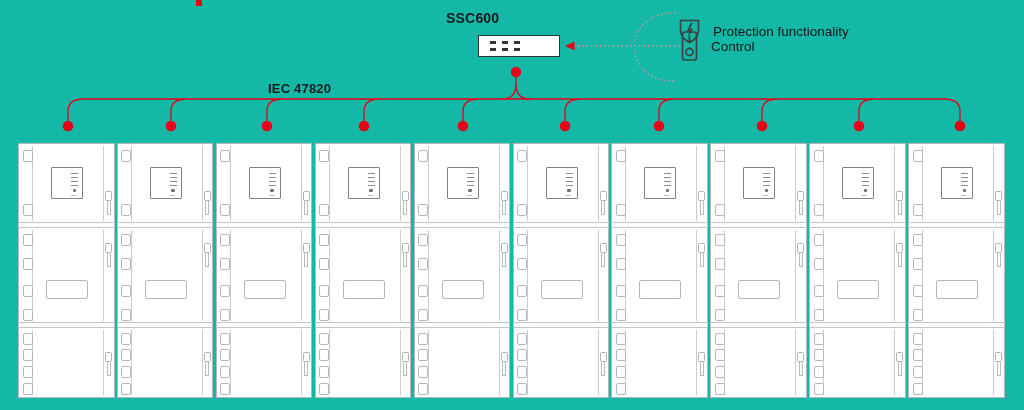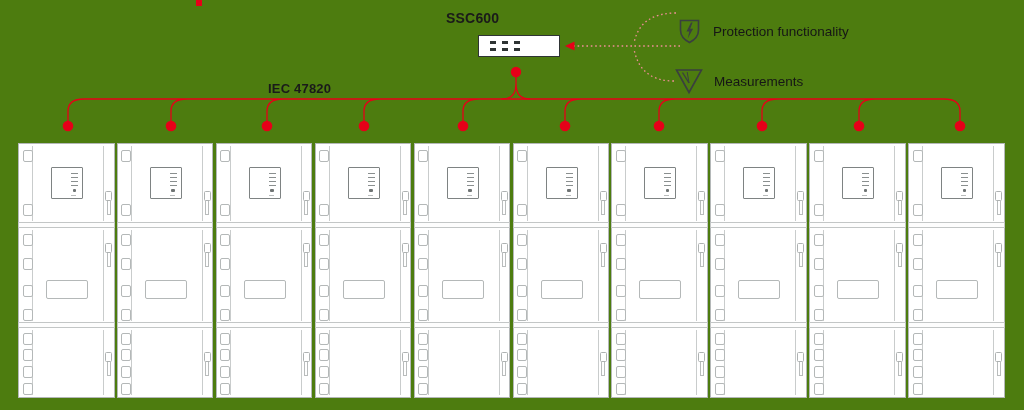--- a/index.html
+++ b/index.html
@@ -4,7 +4,7 @@
 <style>
   html,body{margin:0;padding:0;background:#ffffff;}
   .stage{
-    position:relative;width:1024px;height:410px;background:#4d7c0f;overflow:hidden;
+    position:relative;width:1024px;height:410px;background:#14b8a6;overflow:hidden;
     font-family:"Liberation Sans", sans-serif;color:#1a1a1a;
   }
   

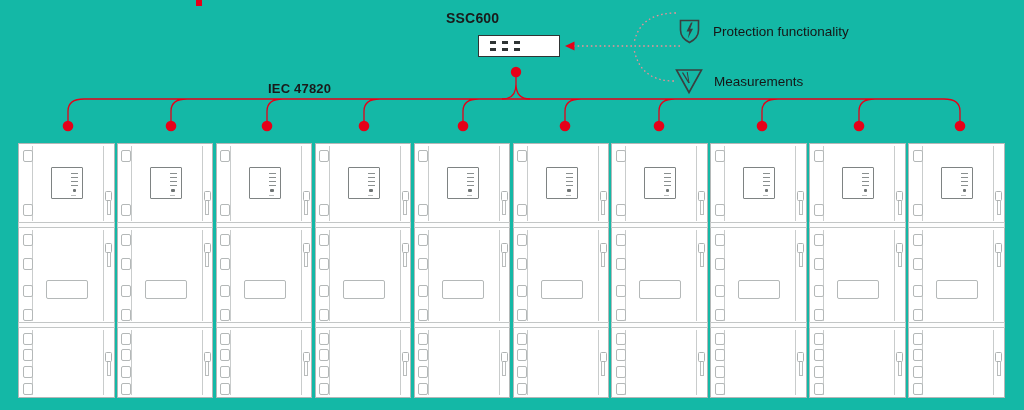--- a/index.html
+++ b/index.html
@@ -90,6 +90,14 @@
     <span class="lbl">Protection functionality</span>
   </div>
 
+  <div class="legend-item" style="left:678px;top:31px;">
+    <svg width="23" height="32" viewBox="0 0 23 32">
+      <rect x="4.5" y="2" width="14" height="28" rx="2.5" fill="none" stroke="#3a3f3f" stroke-width="1.6"></rect>
+      <line x1="11.5" y1="6.5" x2="11.5" y2="13" stroke="#3a3f3f" stroke-width="1.8"></line>
+      <circle cx="11.5" cy="22" r="3.6" fill="none" stroke="#3a3f3f" stroke-width="1.6"></circle>
+    </svg>
+    <span class="lbl">Control</span>
+  </div>
 
   <div class="legend-item" style="left:674px;top:66px;">
     <svg width="30" height="28" viewBox="0 0 30 28">

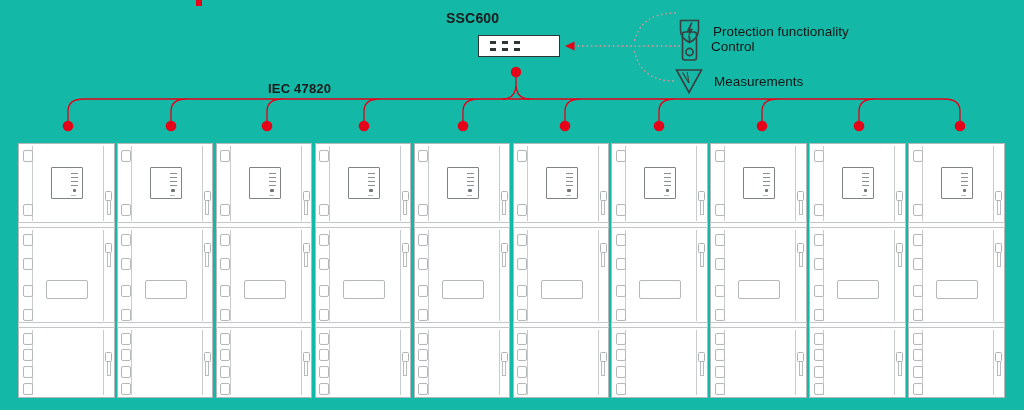--- a/index.html
+++ b/index.html
@@ -99,14 +99,6 @@
     <span class="lbl">Control</span>
   </div>
 
-  <div class="legend-item" style="left:674px;top:66px;">
-    <svg width="30" height="28" viewBox="0 0 30 28">
-      <path d="M2.5 3 L27.5 3 L15 25.5 Z" fill="none" stroke="#3a3f3f" stroke-width="1.6"></path>
-      <line x1="15" y1="16" x2="8.5" y2="5.5" stroke="#3a3f3f" stroke-width="1.4"></line>
-      <line x1="15" y1="16" x2="13.2" y2="5" stroke="#3a3f3f" stroke-width="1"></line>
-    </svg>
-    <span class="lbl">Measurements</span>
-  </div>
 
   <div id="cabinets" class="cabinet-row-wrap">
       <div class="cab-col" style="left: 0px;">

